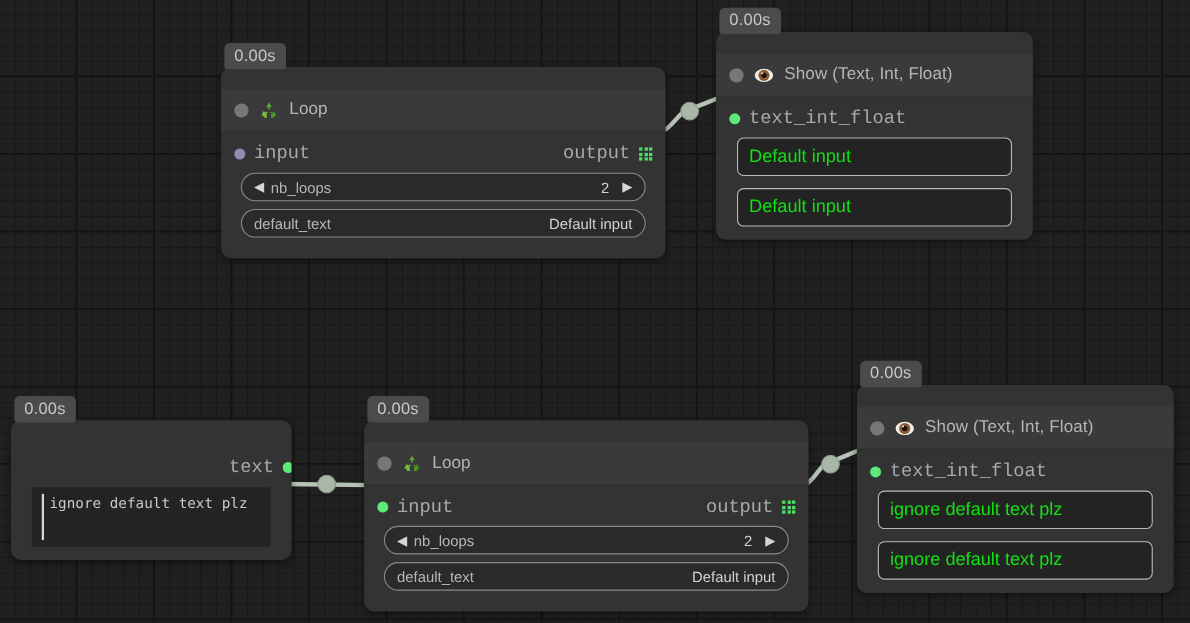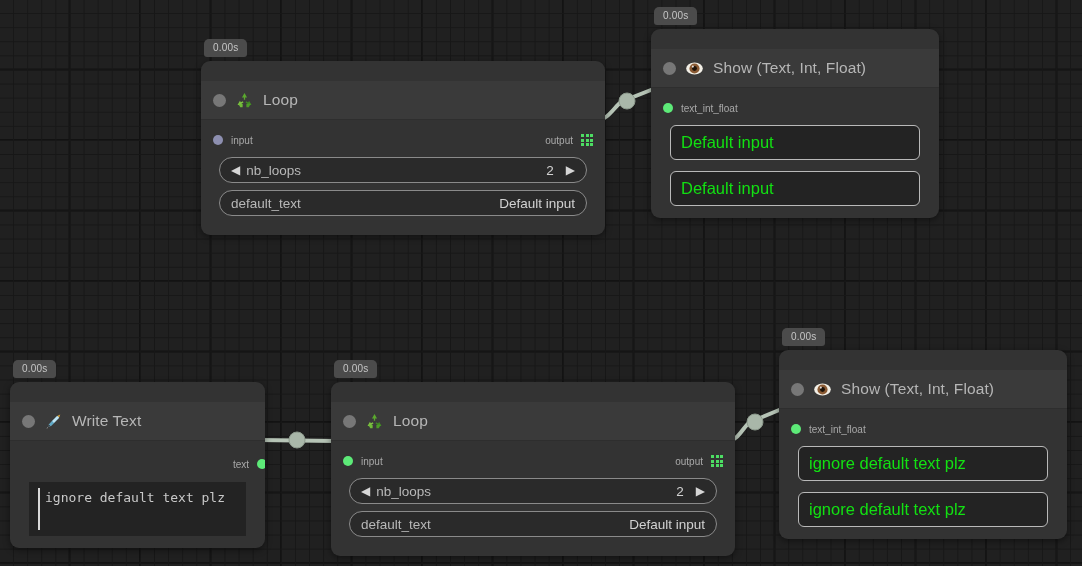--- a/index.html
+++ b/index.html
@@ -80,7 +80,7 @@
     z-index: 6;
     background: #4b4b4b;
     color: #c6c6c6;
-    font-size: 10px;
+    font-size: 15px;
     padding: 3px 9px 4px 9px;
     border-radius: 5px 5px 3px 3px;
     letter-spacing: .2px;

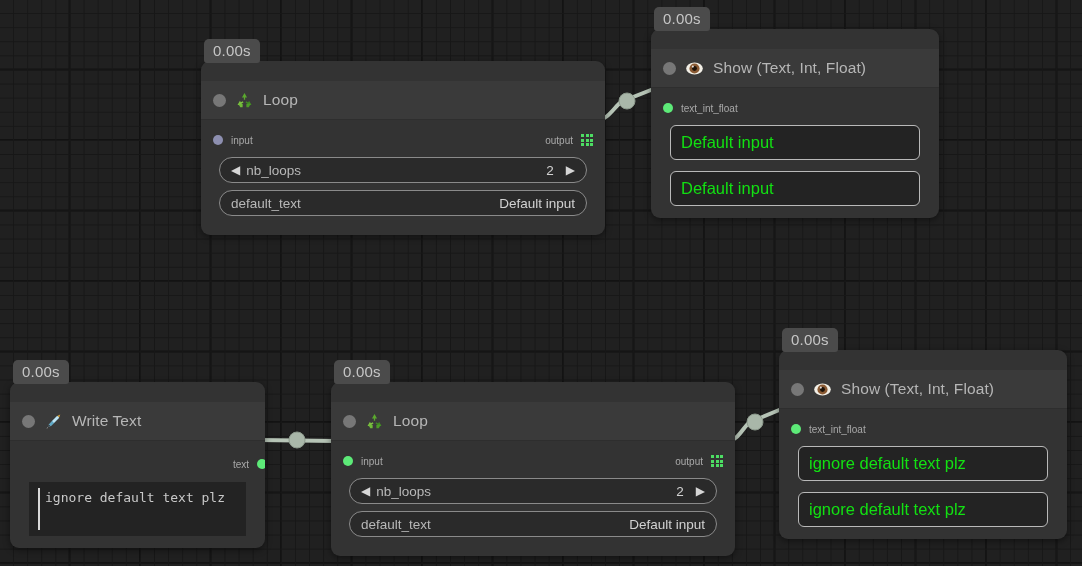--- a/index.html
+++ b/index.html
@@ -107,8 +107,9 @@
   .port-dot.green { background: #5dea78; }
   .port-dot.blue  { background: #8d8fb0; }
   .port-label {
-    font-size: 10px;
+    font-size: 17px;
     color: #a9a9a9;
+    font-family: Liberation Mono, monospace;
   }
   .grid-icon {
     width: 12px; height: 12px;

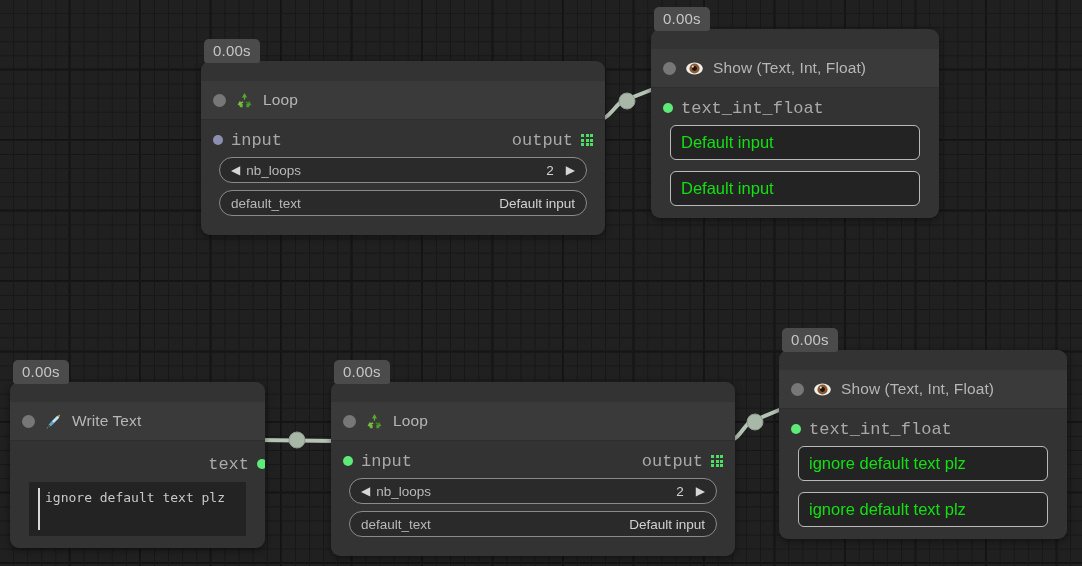--- a/index.html
+++ b/index.html
@@ -283,18 +283,6 @@
 
   <div class="timer" style="left:13px; top:360px;">0.00s</div>
   <div class="node" style="left:10px; top:382px; width:255px;">
-    <div class="node-header">
-      <span class="collapse-dot"></span>
-      <svg class="node-icon" viewBox="0 0 24 24">
-        <path d="M20.5 3.2 L16.6 5.0 L19.0 7.4 Z" fill="#d8a23a"></path>
-        <path d="M16.6 5.0 L19.0 7.4 L8.6 17.6 L5.8 18.5 L6.6 15.6 Z" fill="#8fd0e8"></path>
-        <path d="M16.6 5.0 L19.0 7.4 L12.5 13.8 L10.2 11.4 Z" fill="#bfe5f4"></path>
-        <path d="M8.6 17.6 L5.8 18.5 L6.6 15.6 Z" fill="#3a4a55"></path>
-        <path d="M6.6 15.6 L10.2 11.4 L12.5 13.8 L8.6 17.6 Z" fill="#5fa9c6"></path>
-        <path d="M4.6 19.3 L3.0 21.0 L5.2 20.0 Z" fill="#cfcfcf"></path>
-      </svg>
-      <span class="node-title">Write Text</span>
-    </div>
     <div class="node-body">
       <div class="port-row" style="justify-content:flex-end; margin-top:4px; margin-bottom:2px;">
         <span class="port-right">

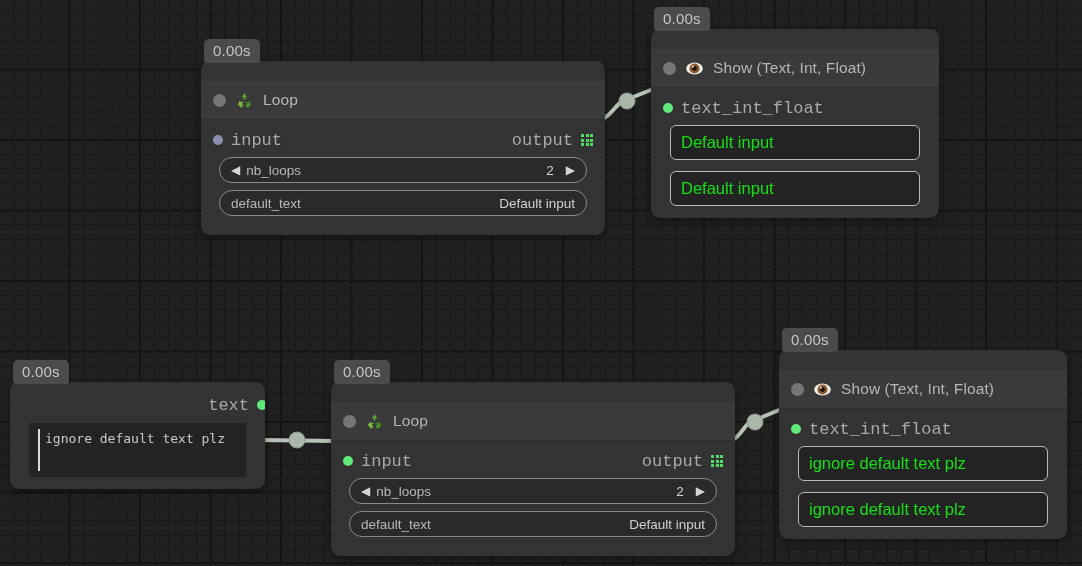--- a/index.html
+++ b/index.html
@@ -284,7 +284,7 @@
   <div class="timer" style="left:13px; top:360px;">0.00s</div>
   <div class="node" style="left:10px; top:382px; width:255px;">
     <div class="node-body">
-      <div class="port-row" style="justify-content:flex-end; margin-top:4px; margin-bottom:2px;">
+      <div class="port-row" style="justify-content:flex-end; margin-top:24px; margin-bottom:2px;">
         <span class="port-right">
           <span class="port-label">text</span>
           <span class="port-dot green" style="margin-right:-14px;"></span>

